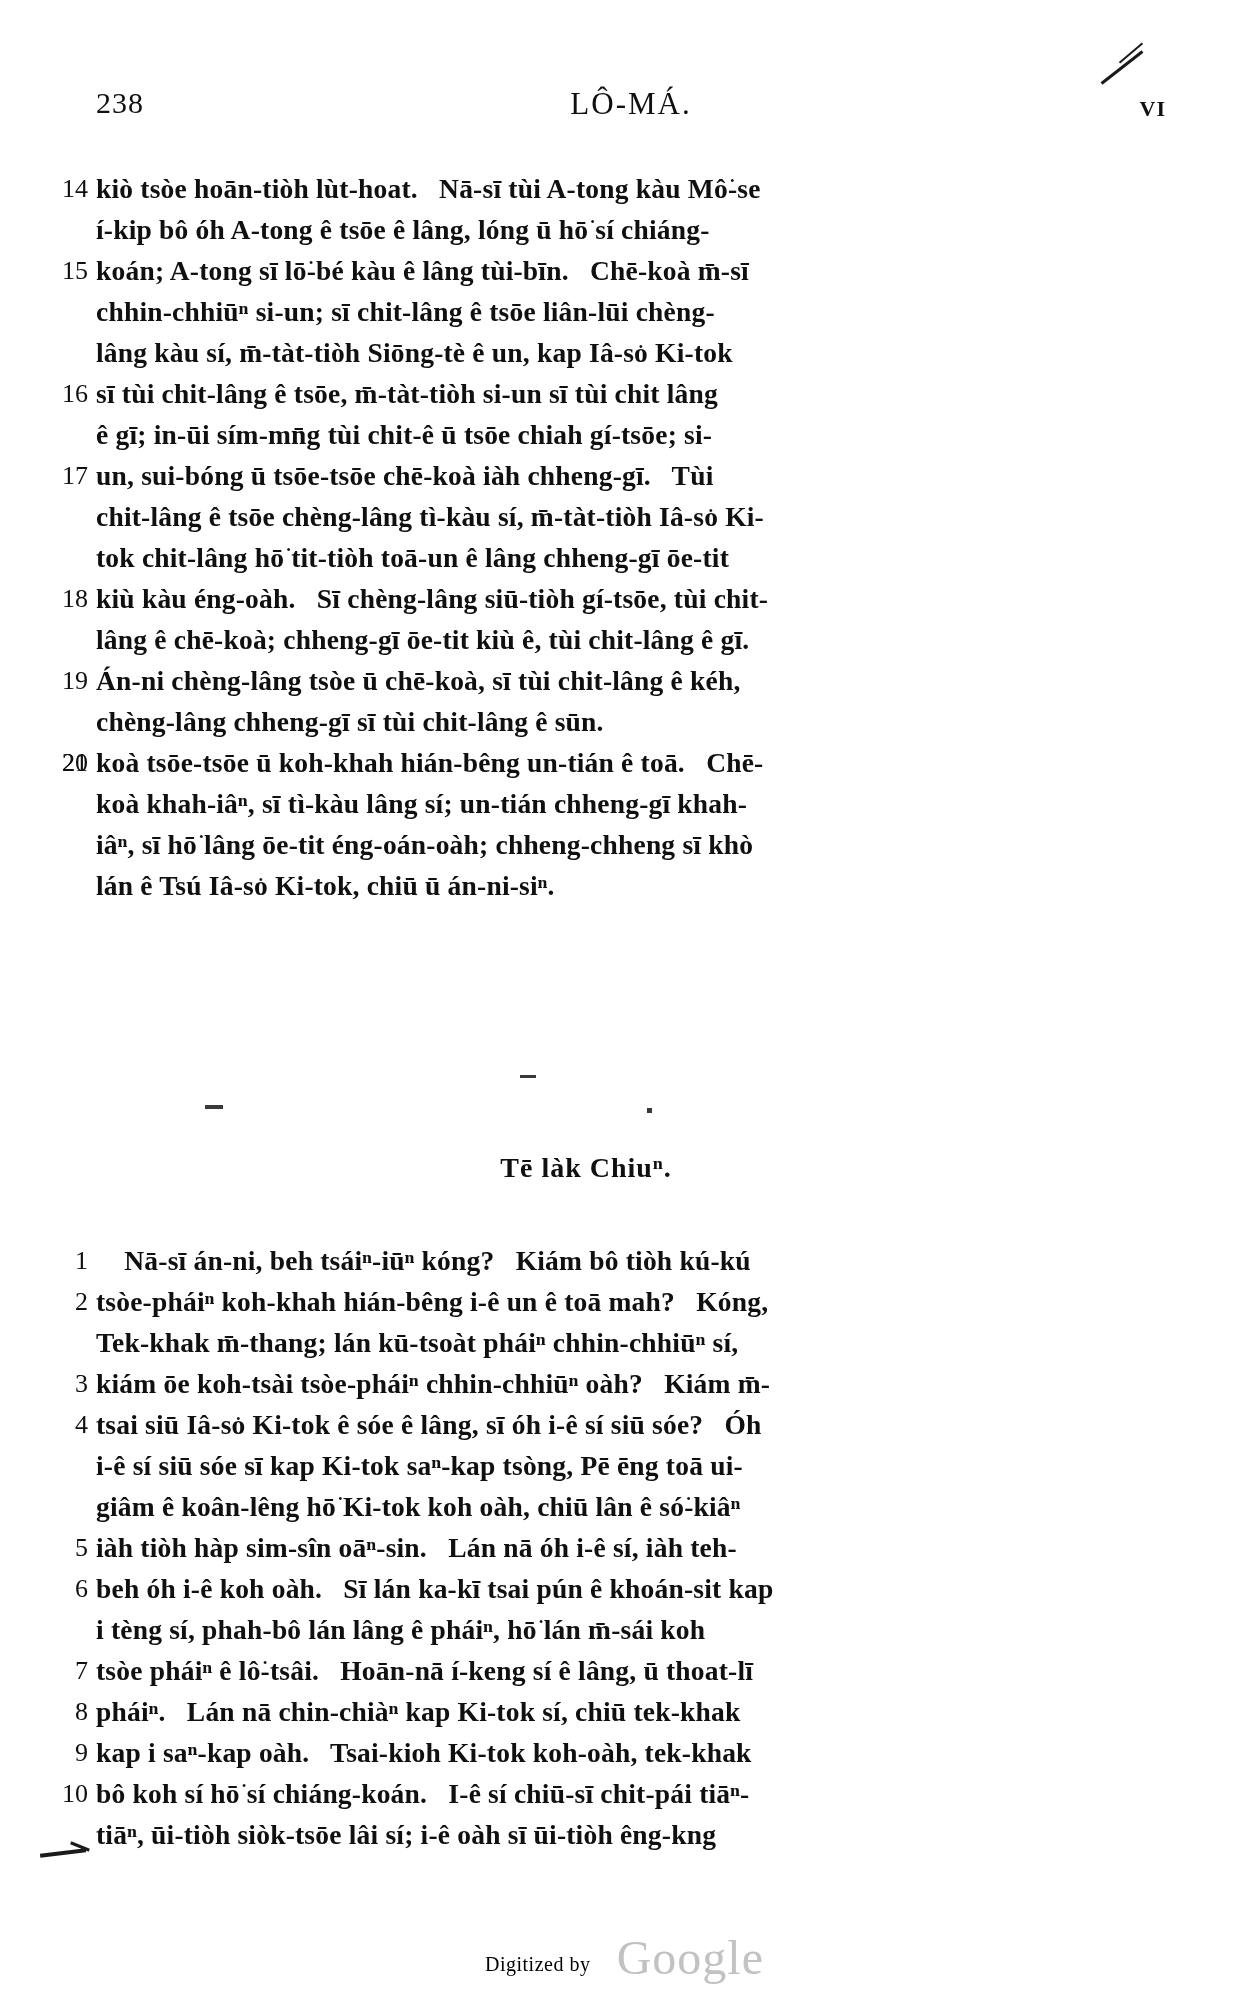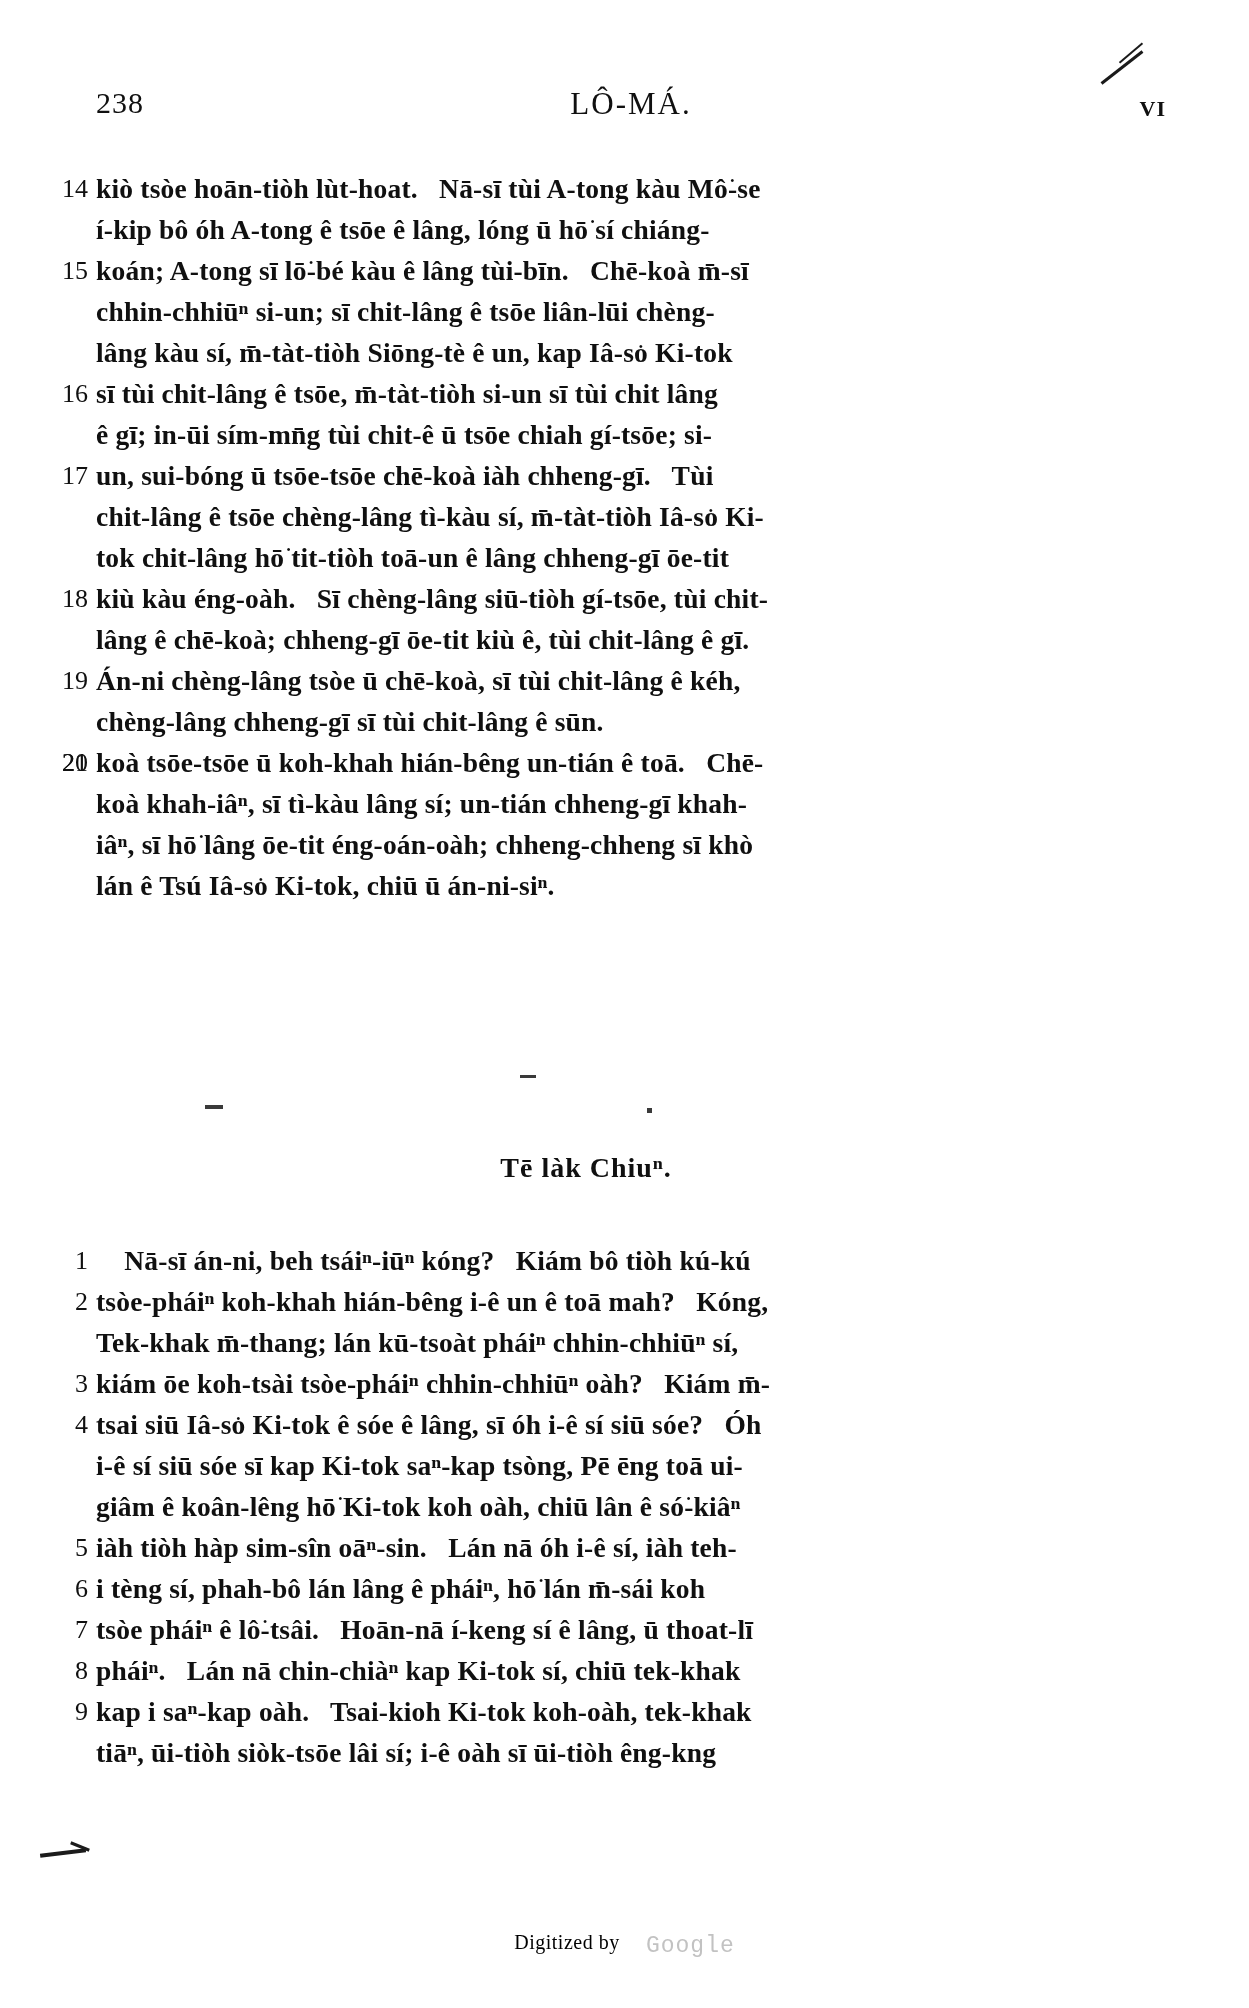--- a/index.html
+++ b/index.html
@@ -211,7 +211,7 @@
       <div class="textline"><span class="bld">i-ê sí siū sóe sī kap Ki-tok saⁿ-kap tsòng, Pē ēng toā ui-</span></div>
       <div class="textline"><span class="bld">giâm ê koân-lêng hō͘ Ki-tok koh oàh, chiū lân ê só͘-kiâⁿ</span></div>
       <div class="textline"><span class="vnum">5</span><span class="bld">iàh tiòh hàp sim-sîn oāⁿ-sin.   Lán nā óh i-ê sí, iàh teh-</span></div>
-      <div class="textline"><span class="vnum">6</span></div>
+      <div class="textline"><span class="vnum">6</span><span class="bld">beh óh i-ê koh oàh.   Sī lán ka-kī tsai pún ê khoán-sit kap</span></div>
       <div class="textline"><span class="bld">i tèng sí, phah-bô lán lâng ê pháiⁿ, hō͘ lán m̄-sái koh</span></div>
       <div class="textline"><span class="vnum">7</span><span class="bld">tsòe pháiⁿ ê lô͘-tsâi.   Hoān-nā í-keng sí ê lâng, ū thoat-lī</span></div>
       <div class="textline"><span class="vnum">8</span><span class="bld">pháiⁿ.   Lán nā chin-chiàⁿ kap Ki-tok sí, chiū tek-khak</span></div>

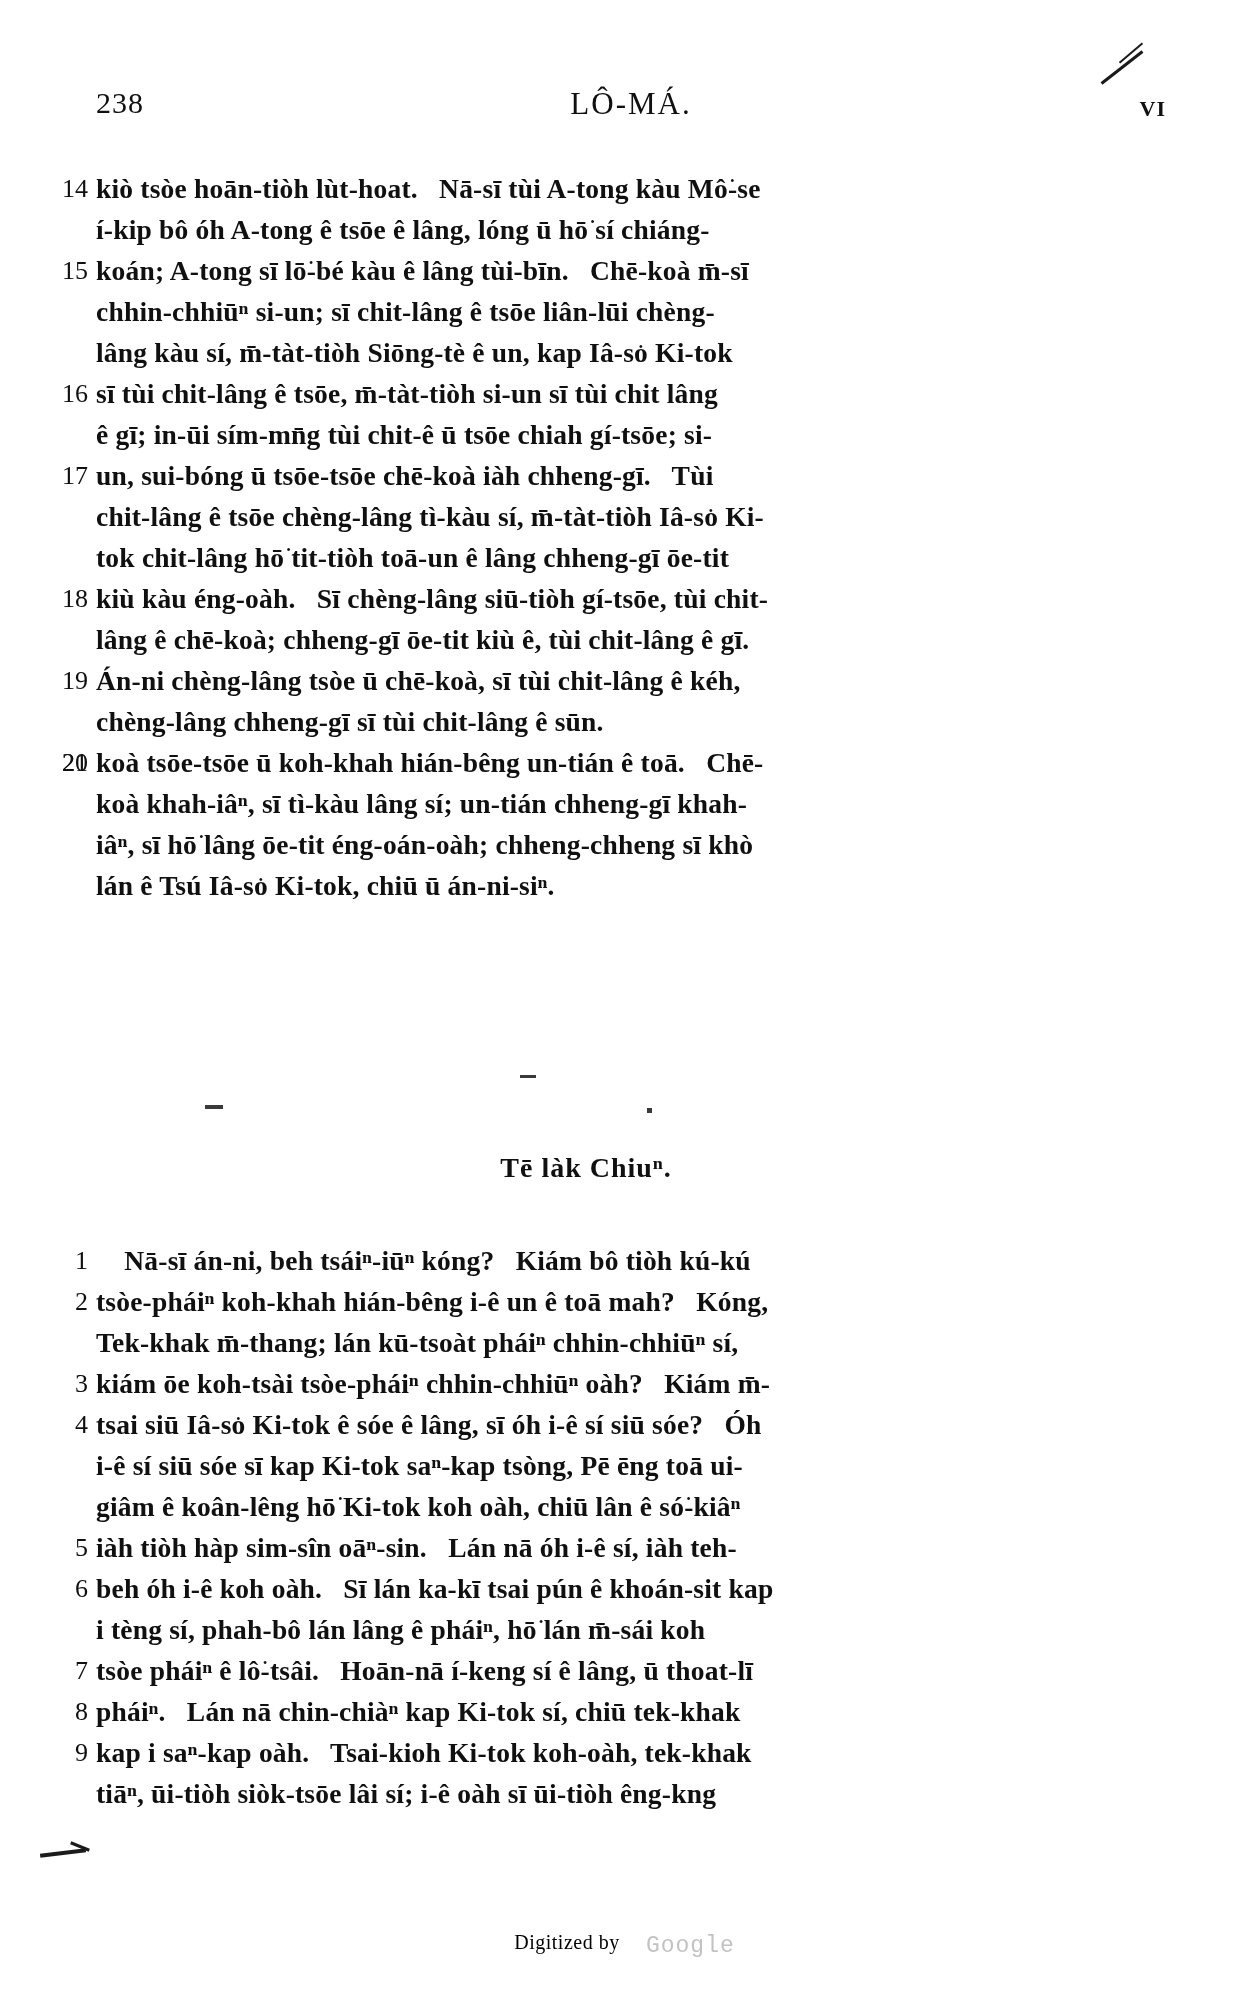--- a/index.html
+++ b/index.html
@@ -216,6 +216,7 @@
       <div class="textline"><span class="vnum">7</span><span class="bld">tsòe pháiⁿ ê lô͘-tsâi.   Hoān-nā í-keng sí ê lâng, ū thoat-lī</span></div>
       <div class="textline"><span class="vnum">8</span><span class="bld">pháiⁿ.   Lán nā chin-chiàⁿ kap Ki-tok sí, chiū tek-khak</span></div>
       <div class="textline"><span class="vnum">9</span><span class="bld">kap i saⁿ-kap oàh.   Tsai-kioh Ki-tok koh-oàh, tek-khak</span></div>
+      <div class="textline"><span class="vnum">10</span><span class="bld">bô koh sí hō͘ sí chiáng-koán.   I-ê sí chiū-sī chit-pái tiāⁿ-</span></div>
       <div class="textline"><span class="bld">tiāⁿ, ūi-tiòh siòk-tsōe lâi sí; i-ê oàh sī ūi-tiòh êng-kng</span></div>
     </div>
 

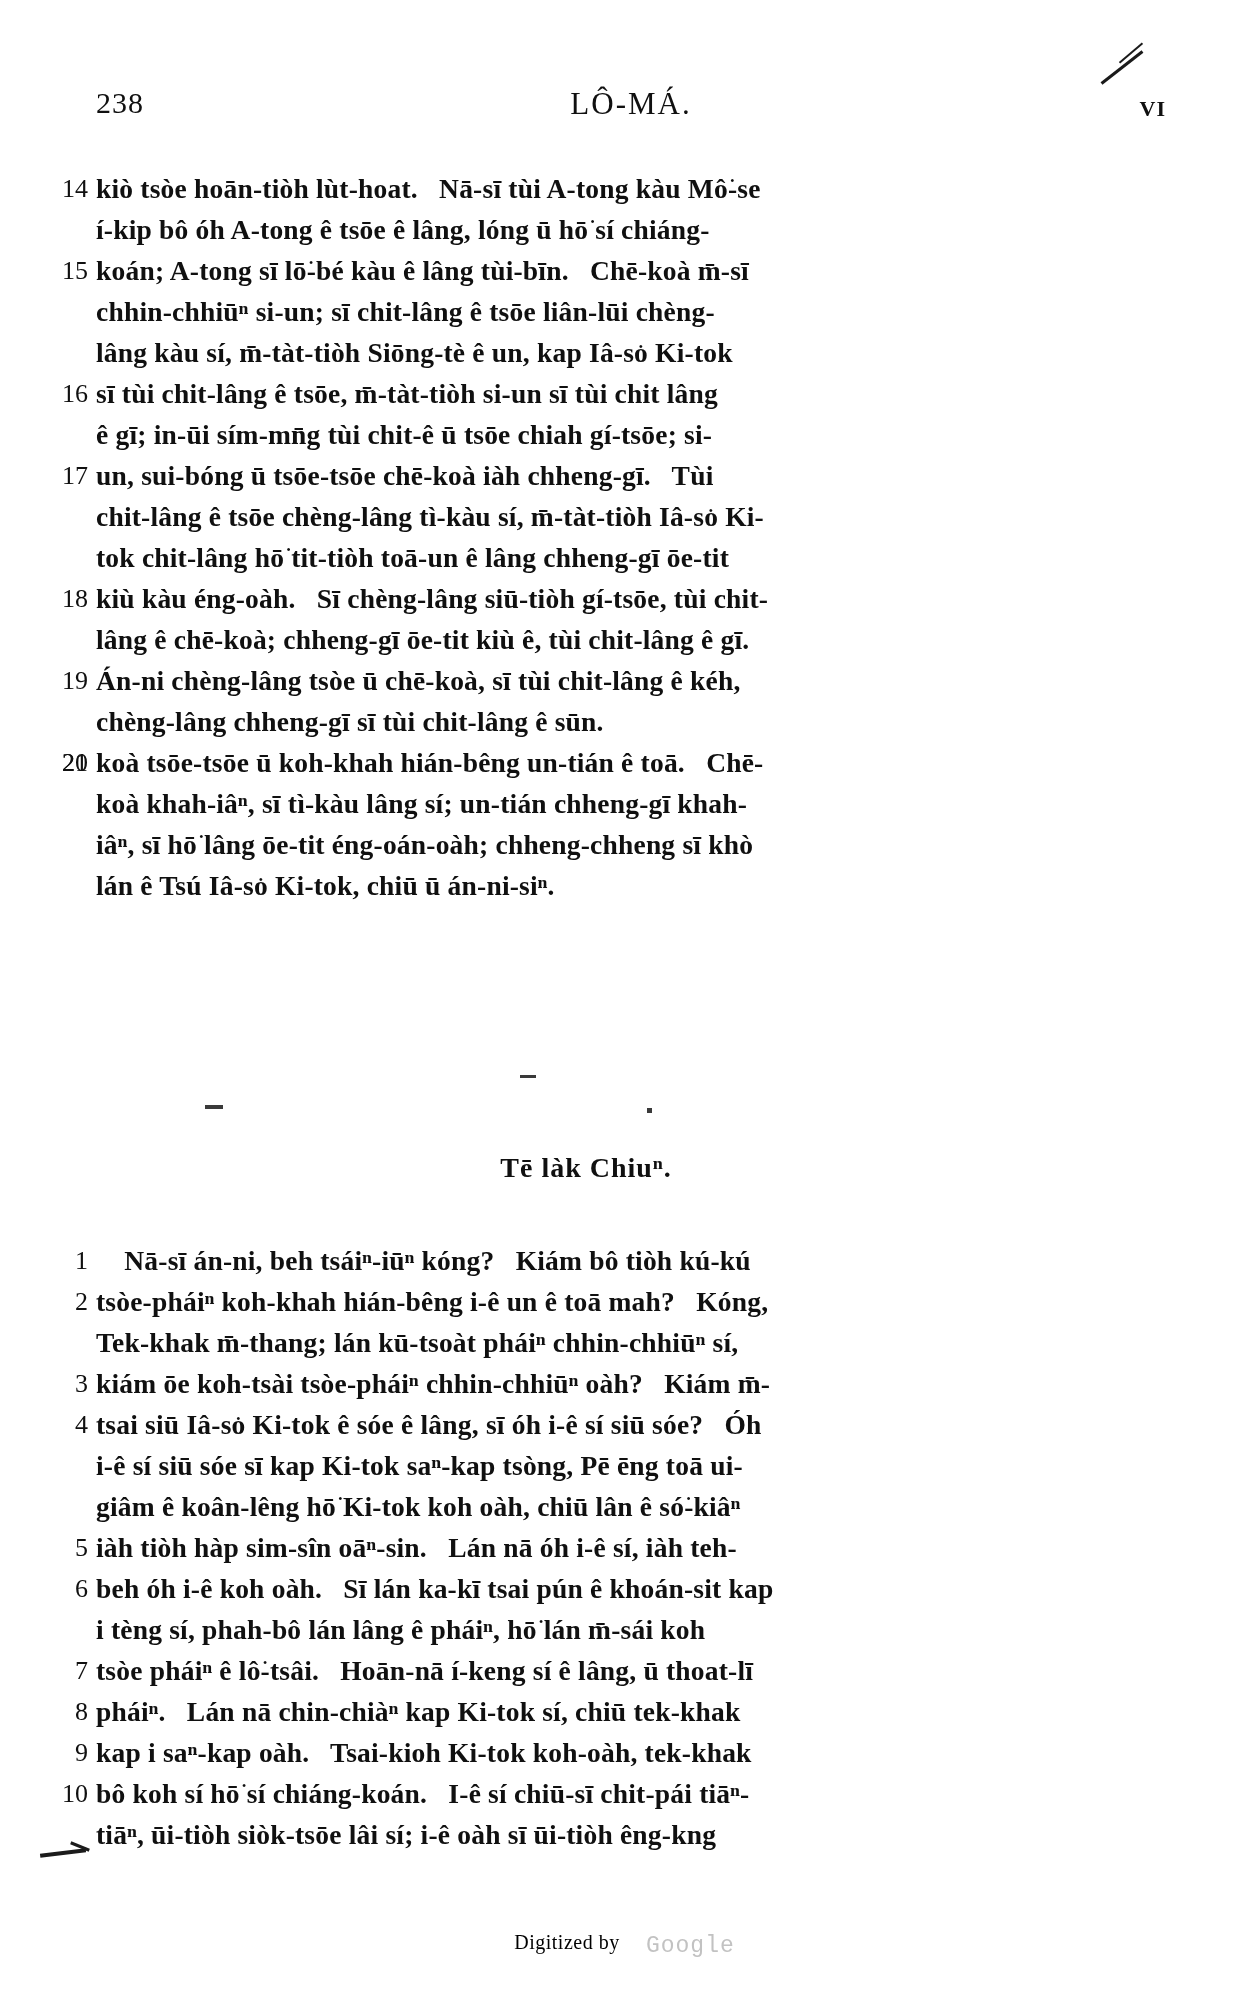--- a/index.html
+++ b/index.html
@@ -153,11 +153,10 @@
     letter-spacing: 0.5px;
   }
   .footer .goog {
-    font-size: 23px;
+    font-size: 48px;
     color: #c2c2c2;
     letter-spacing: 1px;
     margin-left: 20px;
-    font-family: Liberation Mono, monospace;
   }
 </style>
 </head>

